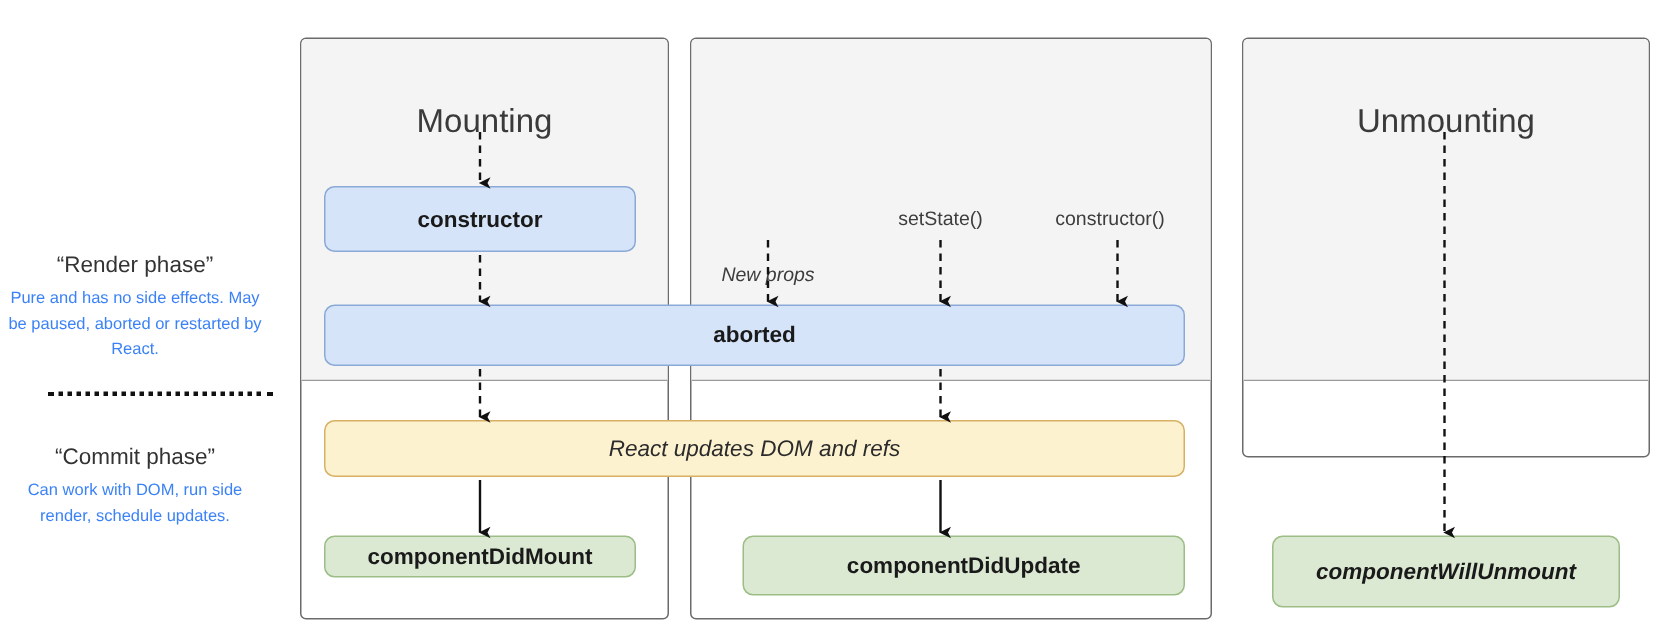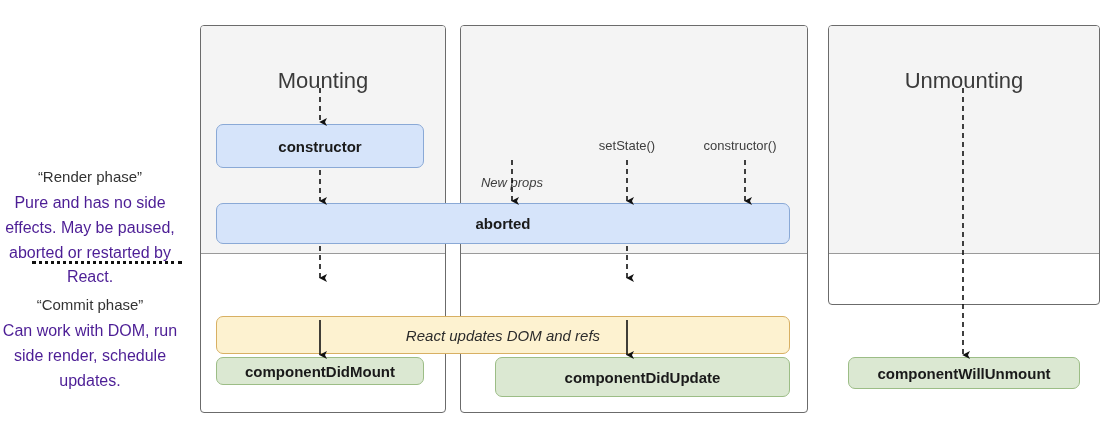--- a/index.html
+++ b/index.html
@@ -18,7 +18,7 @@
     font-size:15px;color:#333;margin-bottom:6px;white-space:nowrap;
   }
   .phase-desc{
-    font-size:16px;color:#4c1d95;line-height:1.55;
+    font-size:11px;color:#3b82f6;line-height:1.55;
   }
   #render-phase{left:0px;top:131px;margin-top:37px;}
   #commit-phase{left:0px;top:296px;}

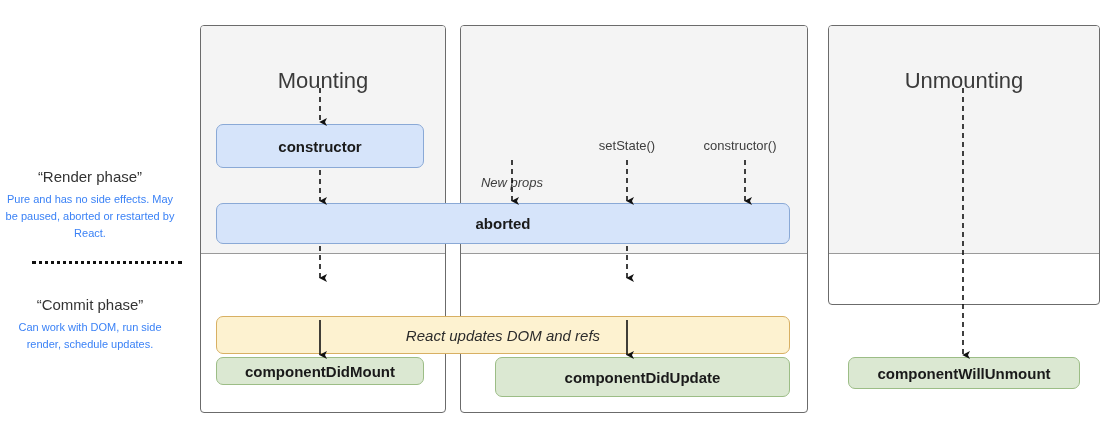--- a/index.html
+++ b/index.html
@@ -64,7 +64,7 @@
     z-index:5;
   }
   .box.blue{background:#d6e4fa;border:1px solid #8aa9d6;color:#1a1a1a;font-weight:bold;}
-  .box.yellow{background:#fdf2d0;border:1px solid #d8b063;color:#2b2b2b;font-style:italic;font-weight:normal;font-size:15px;margin-top:36px;}
+  .box.yellow{background:#fdf2d0;border:1px solid #d8b063;color:#2b2b2b;font-style:italic;font-weight:normal;font-size:15px;}
   .box.green{background:#dbe8d2;border:1px solid #9cbd86;color:#1a1a1a;font-weight:bold;}
 
   #box-constructor{left:216px;top:124px;width:208px;height:44px;}

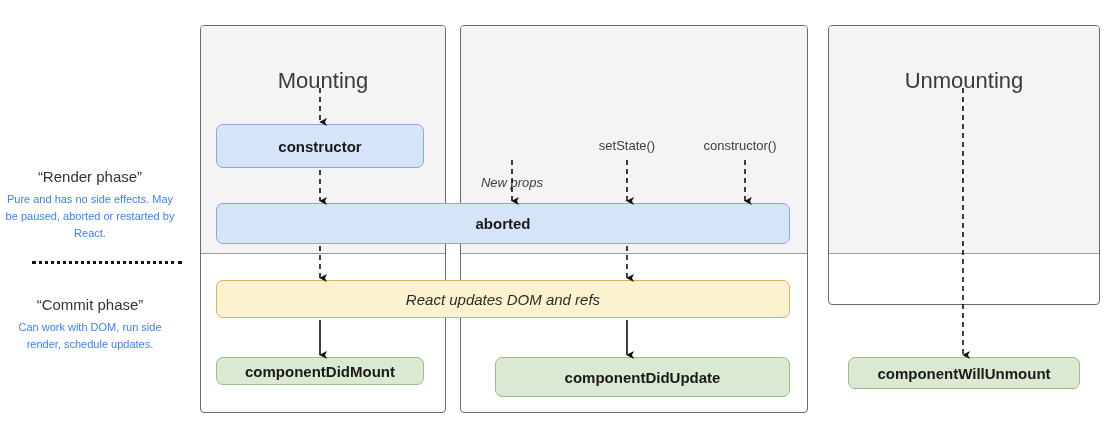--- a/index.html
+++ b/index.html
@@ -72,7 +72,7 @@
   #box-dom{left:216px;top:280px;width:574px;height:38px;}
   #box-did-mount{left:216px;top:357px;width:208px;height:28px;}
   #box-did-update{left:495px;top:357px;width:295px;height:40px;}
-  #box-will-unmount{left:848px;top:357px;width:232px;height:32px;}
+  #box-will-unmount{left:848px;top:357px;width:232px;height:48px;font-style:italic;}
 
   
   .trigger{

